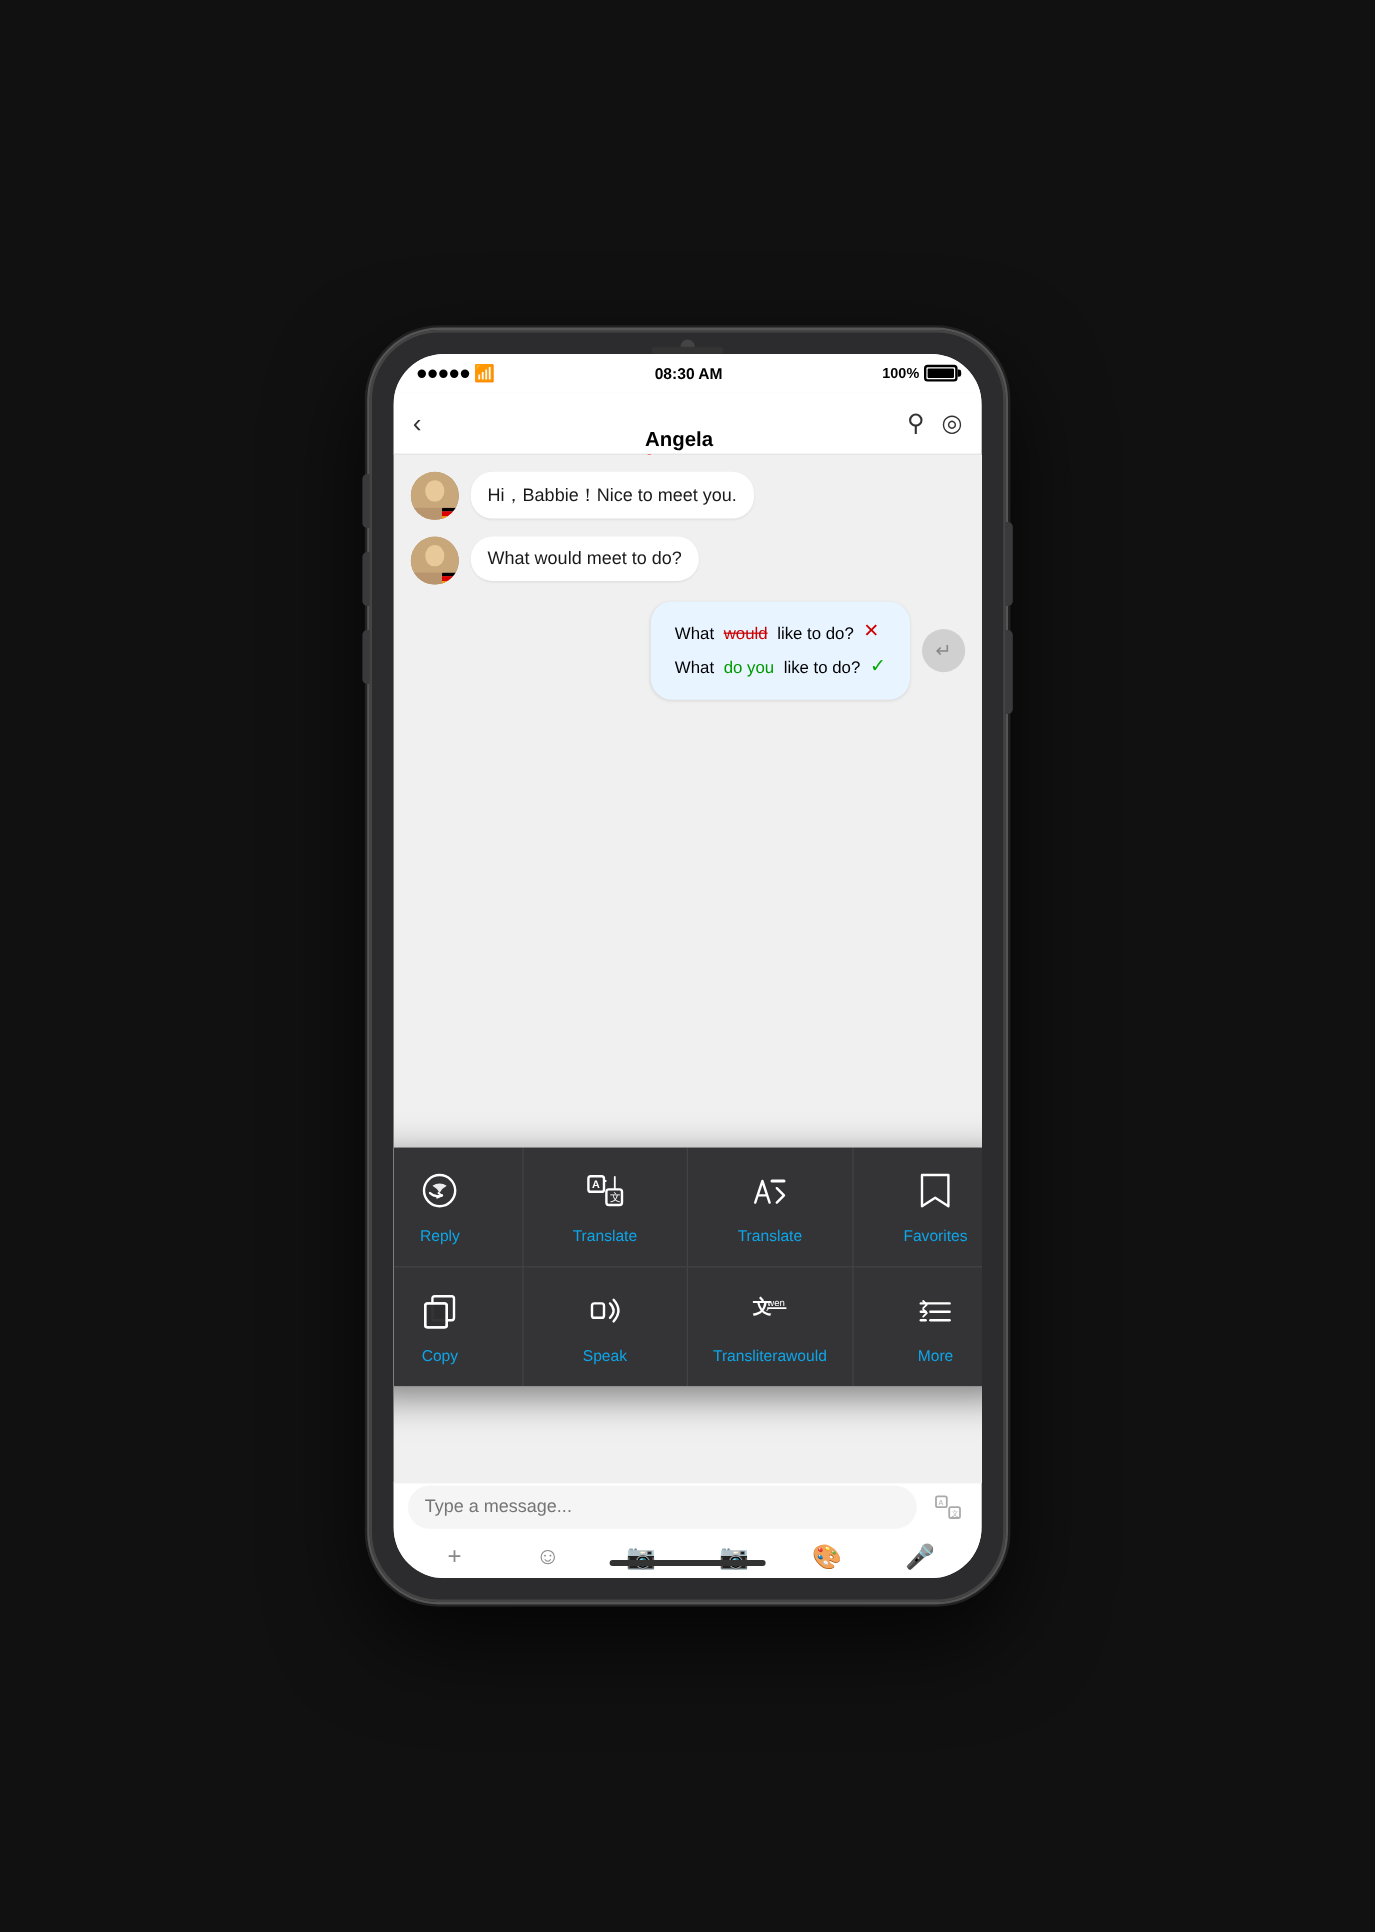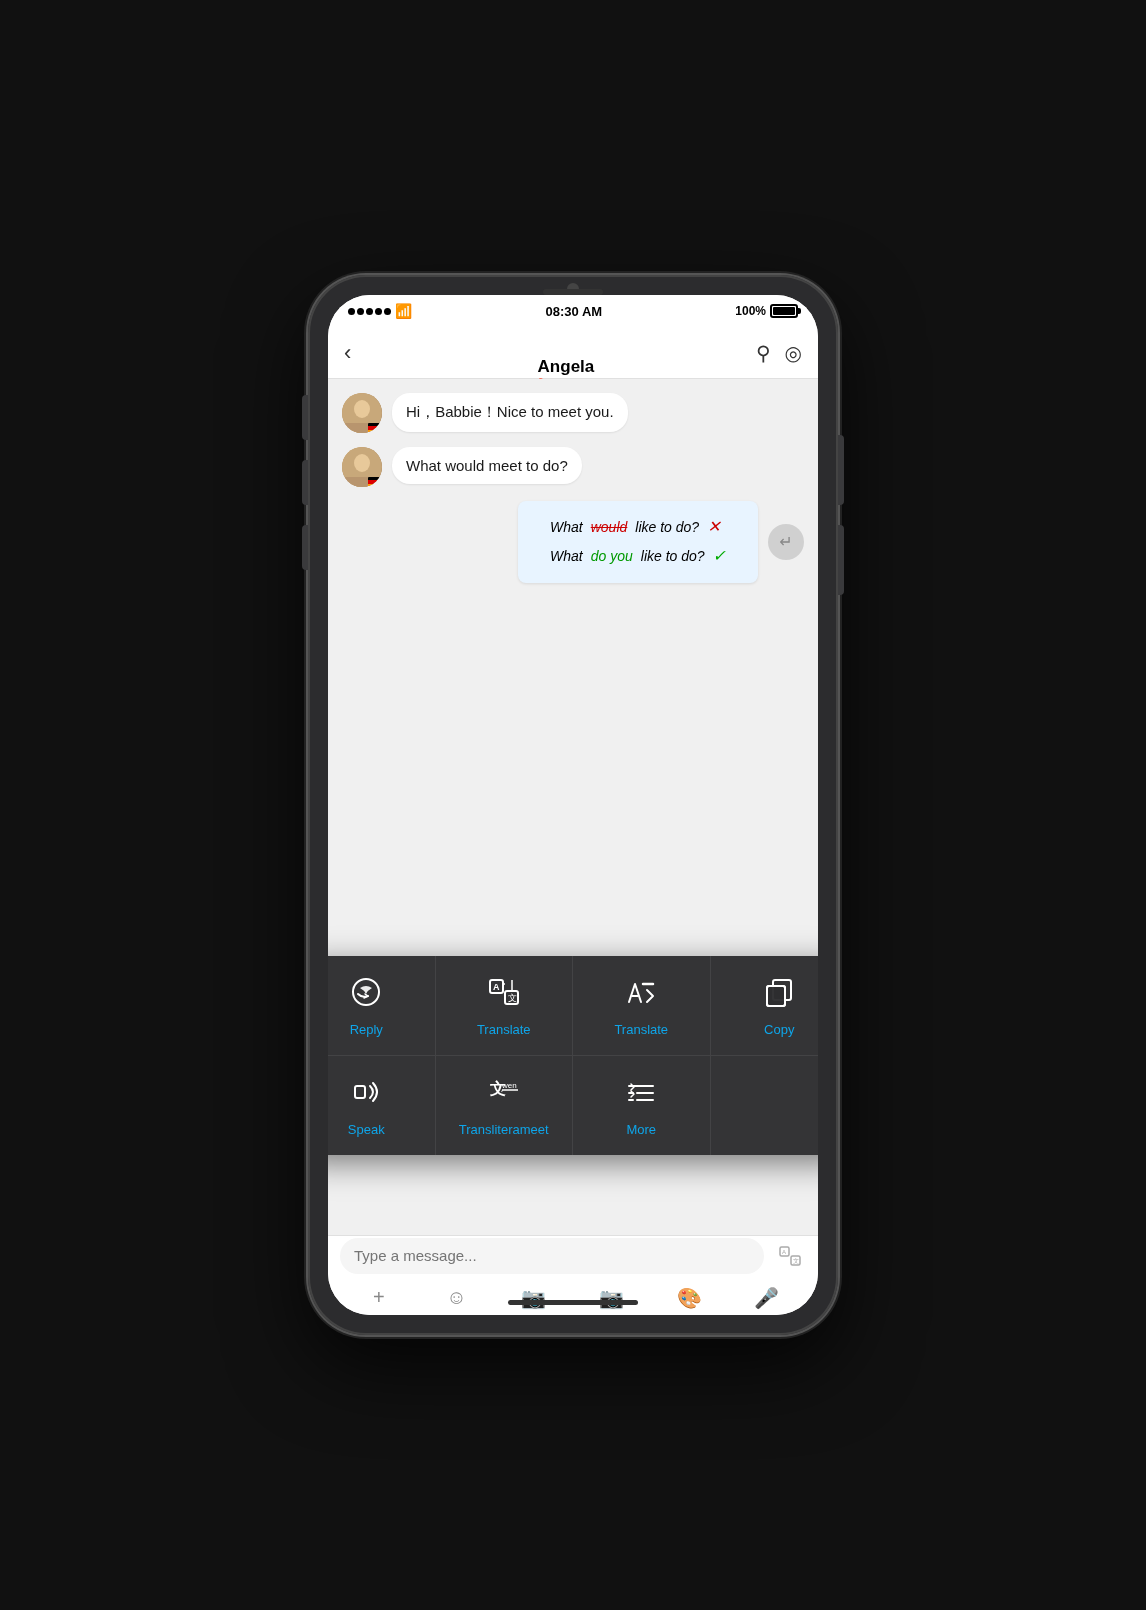--- a/index.html
+++ b/index.html
@@ -218,13 +218,12 @@
     
     .correction-bubble {
       background: #e8f4ff;
-      border-radius: 8px;
-      padding: 12px 32px;
+      border-radius: 18px;
+      padding: 12px 20px;
       font-size: 14px;
       max-width: 300px;
       box-shadow: 0 1px 3px rgba(0,0,0,0.1);
       line-height: 1.8;
-      font-style: italic;
     }
     .correction-row {
       display: flex;

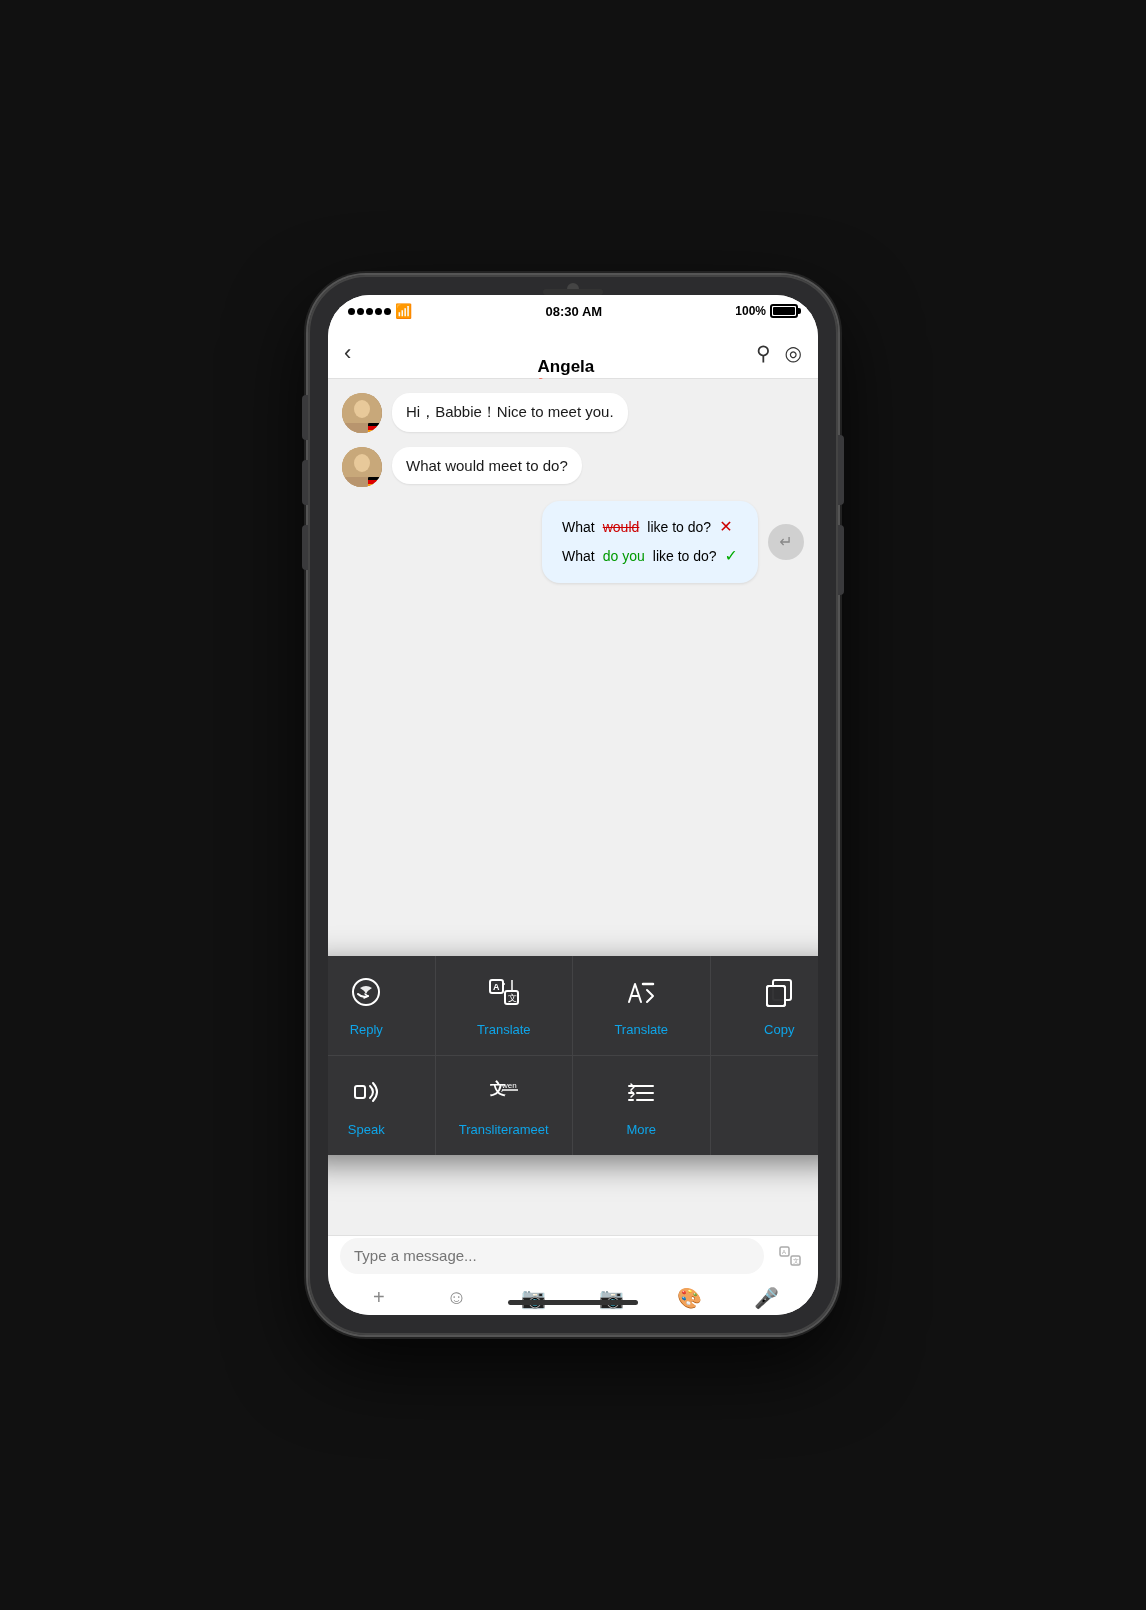--- a/index.html
+++ b/index.html
@@ -543,6 +543,14 @@
                 <span class="menu-label">Translate</span>
               </div>
 
+              <div class="menu-item">
+                <span class="menu-icon">
+                  <svg width="28" height="32" viewBox="0 0 28 32" fill="none">
+                    <path d="M3 3 H25 V29 L14 22 L3 29 Z" stroke="white" stroke-width="2" stroke-linejoin="round"></path>
+                  </svg>
+                </span>
+                <span class="menu-label">Favorites</span>
+              </div>
 
               <div class="menu-item">
                 <span class="menu-icon">

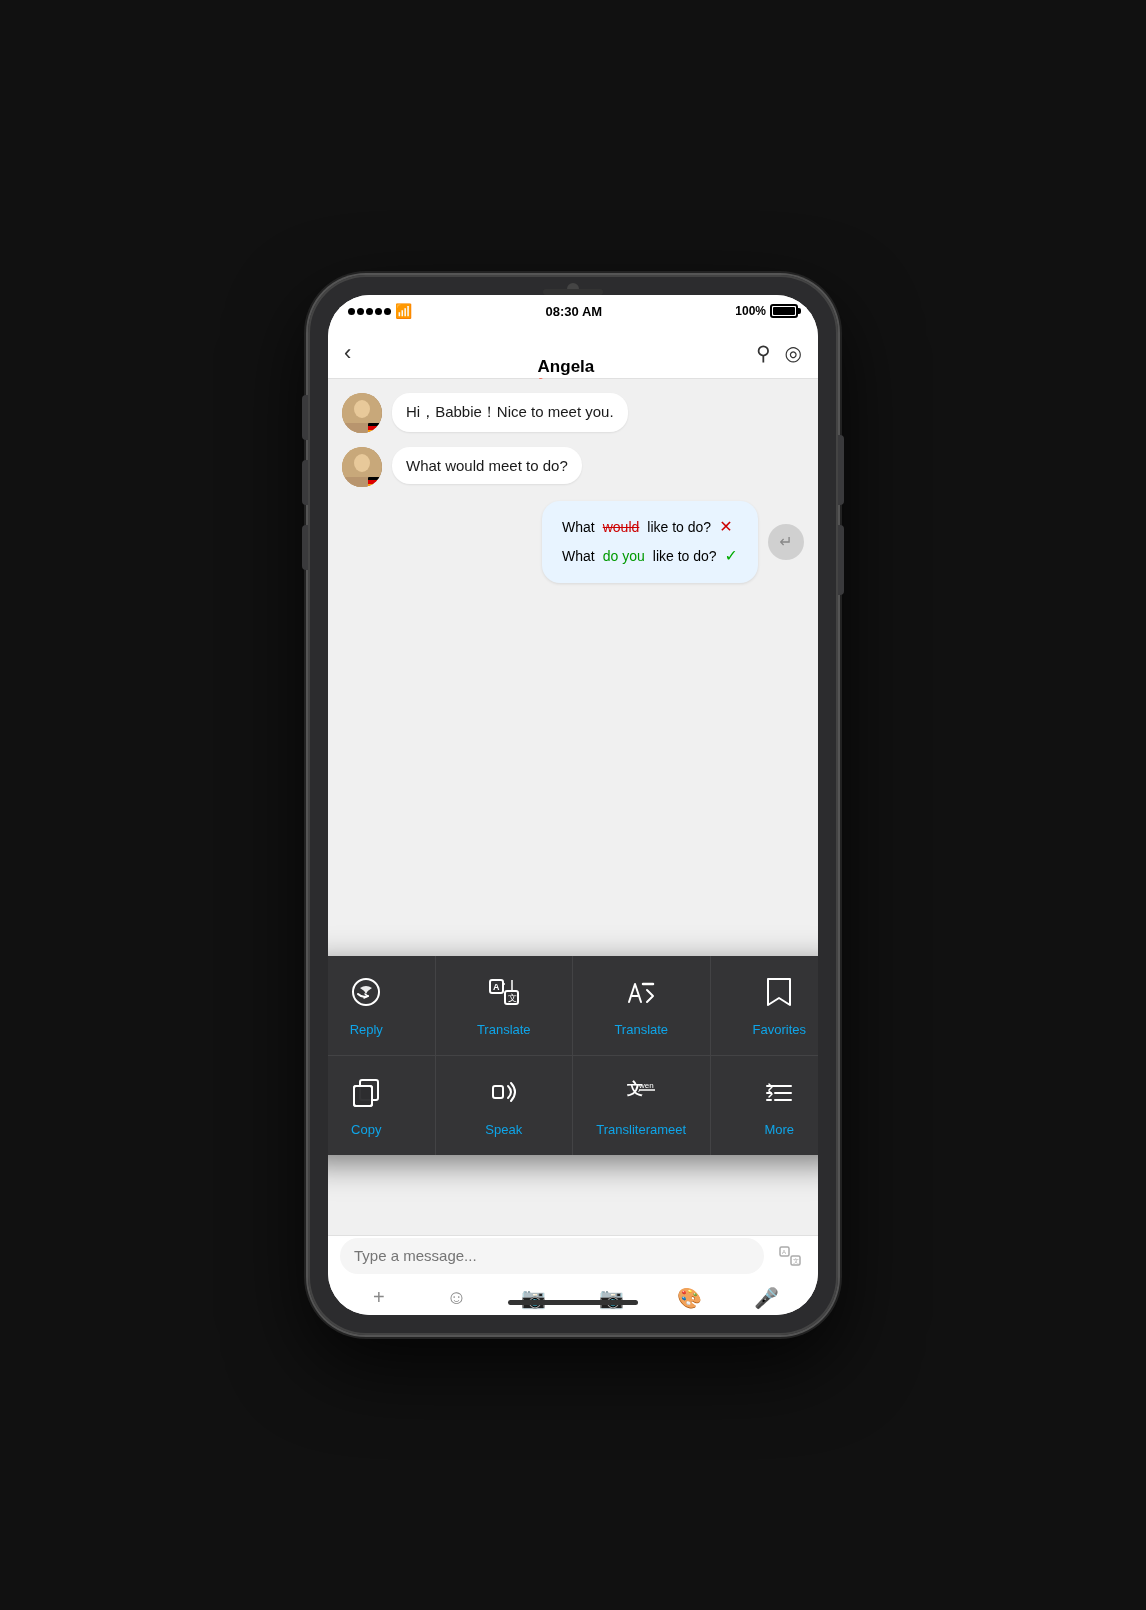--- a/index.html
+++ b/index.html
@@ -583,7 +583,7 @@
                     <text x="15" y="24" font-size="10" fill="white" font-family="Arial">́</text>
                   </svg>
                 </span>
-                <span class="menu-label">Translitera­meet</span>
+                <span class="menu-label">Translitera­would</span>
               </div>
 
               <div class="menu-item">

